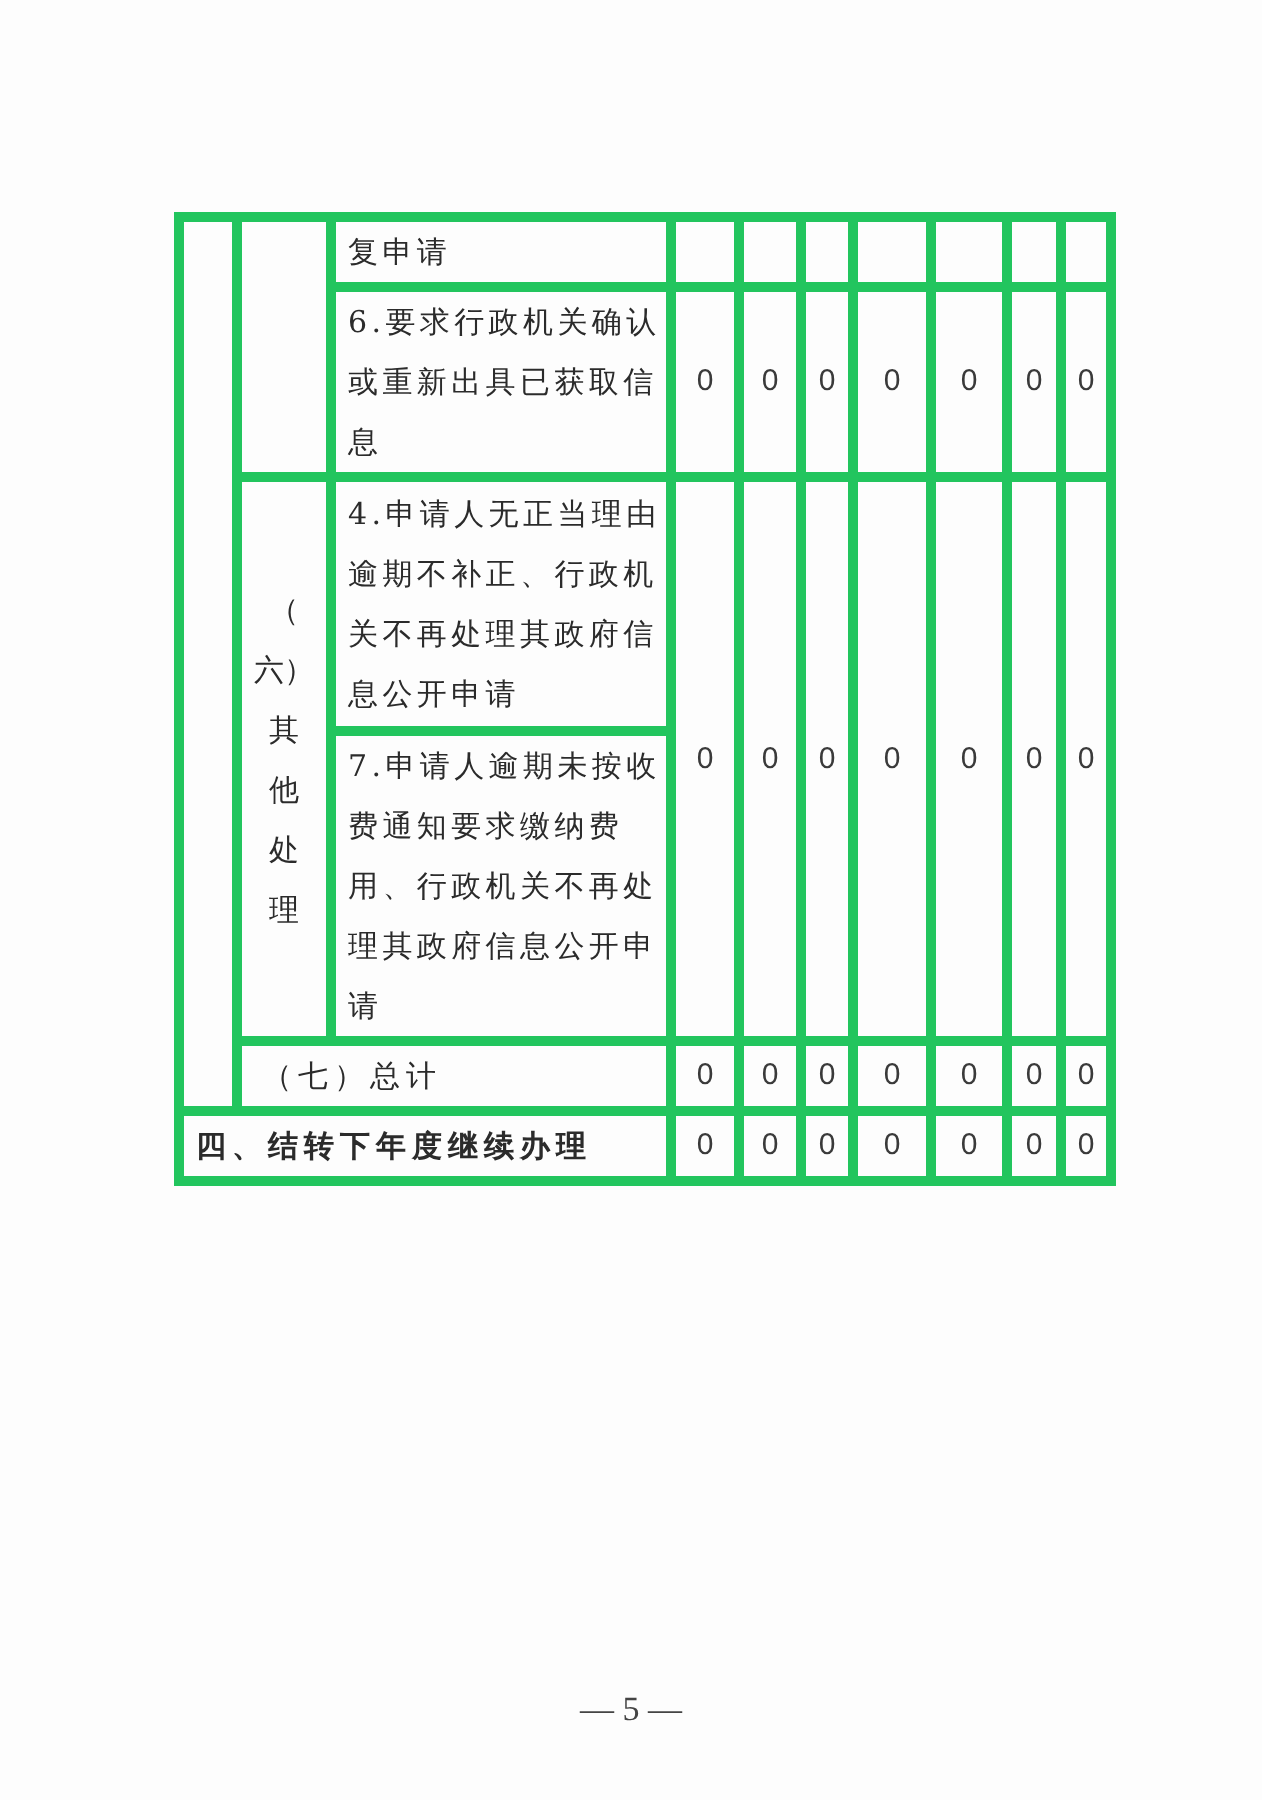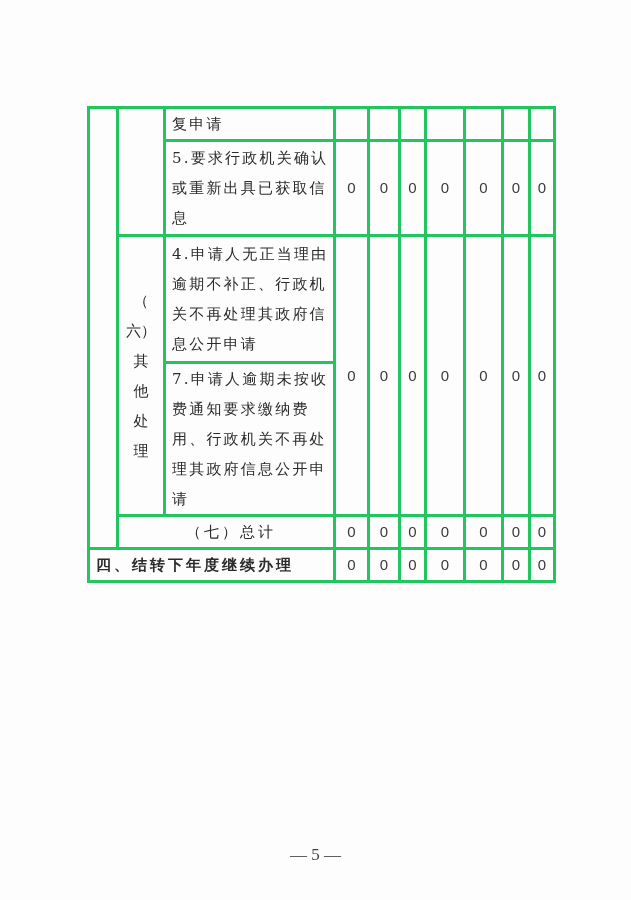--- a/index.html
+++ b/index.html
@@ -14,7 +14,7 @@
     width: 466px;
   }
   table.report td {
-    border: 3px solid #22c55e; padding: 0; vertical-align: middle;
+    border: 5px solid #22c55e; padding: 0; vertical-align: middle;
     font-size: 15px; line-height: 30px;
   }
   .desc { padding-left: 6px !important; padding-right: 2px !important; letter-spacing: 2.2px; text-align: left; }

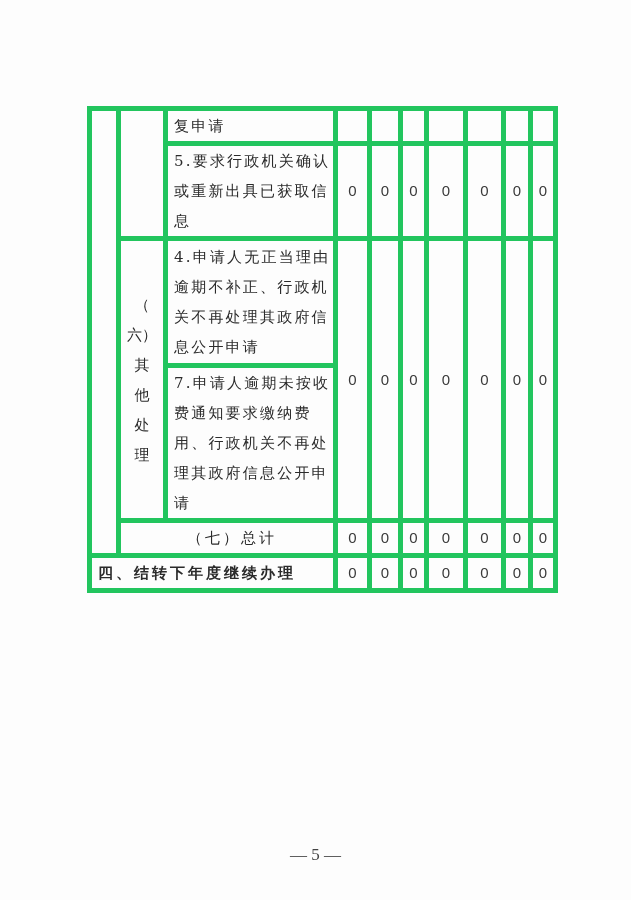--- a/index.html
+++ b/index.html
@@ -61,7 +61,7 @@
       </tr>
 
       <tr style="height:95px">
-        <td class="desc">5.要求行政机关确认或重新出具已获取信息</td>
+        <td class="desc">6.要求行政机关确认或重新出具已获取信息</td>
         <td class="num">0</td>
         <td class="num">0</td>
         <td class="num">0</td>

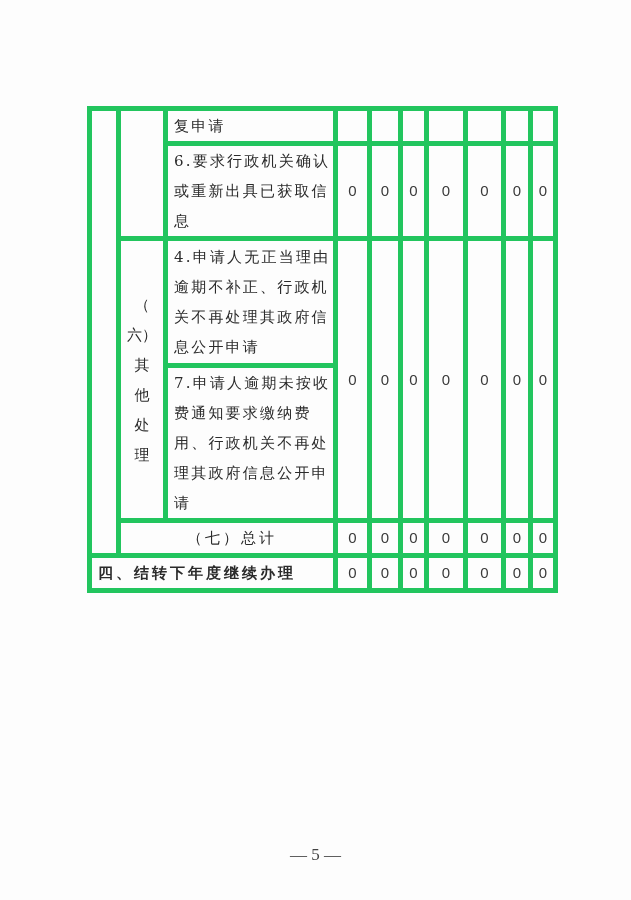--- a/index.html
+++ b/index.html
@@ -21,7 +21,7 @@
   .num { text-align: center; font-family: "Liberation Sans", "DejaVu Sans", sans-serif; font-size: 15px; font-weight: 300; color: #3a3a3a; }
   .vlabel { text-align: center; line-height: 26px; font-size: 15px; padding: 0 3px; letter-spacing: 0; }
   .vlabel span { display: block; }
-  .rowlabel { padding-left: 10px !important; letter-spacing: 3px; text-align: center; }
+  .rowlabel { padding-left: 10px !important; letter-spacing: 3px; }
   .rowlabel2 { padding-left: 6px !important; letter-spacing: 3px; font-weight: bold; }
   .pagenum {
     position: absolute; top: 845px; left: 0; width: 631px; text-align: center;

